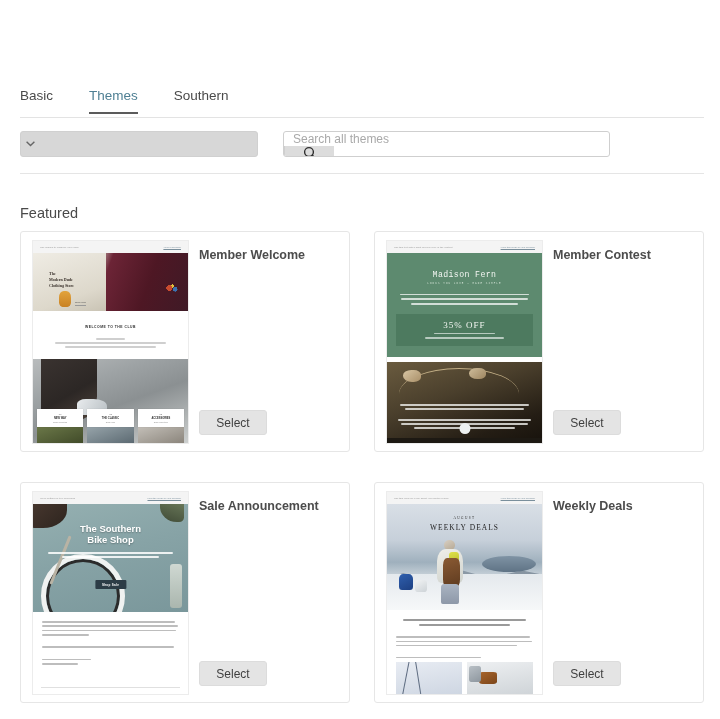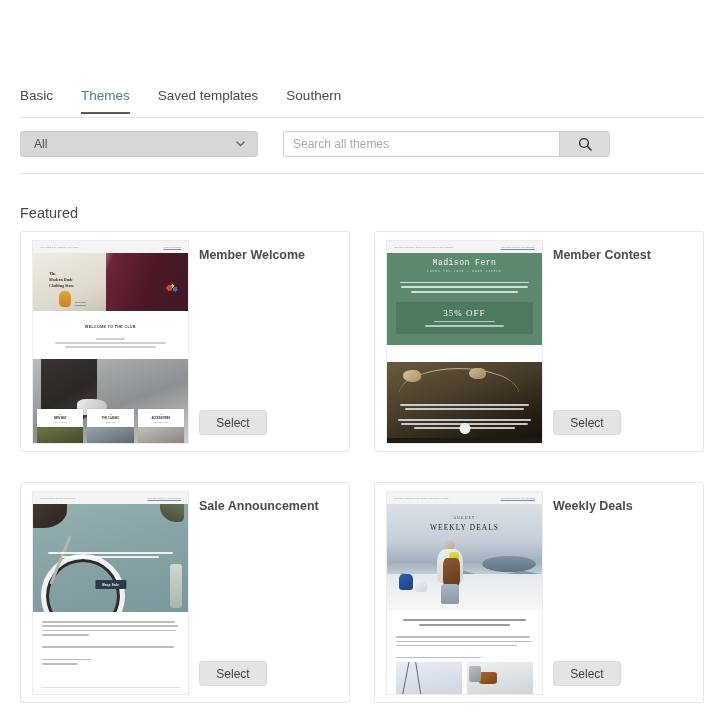--- a/index.html
+++ b/index.html
@@ -23,7 +23,7 @@
   .tabbar {
     position: absolute; left: 20px; top: 88px; width: 684px;
     height: 30px;
-    display: flex; align-items: flex-start; gap: 0;
+    display: flex; align-items: flex-start; gap: 8px;
   }
   .tab {
     font-size: 13.5px; color: #4a4a4a; cursor: pointer;

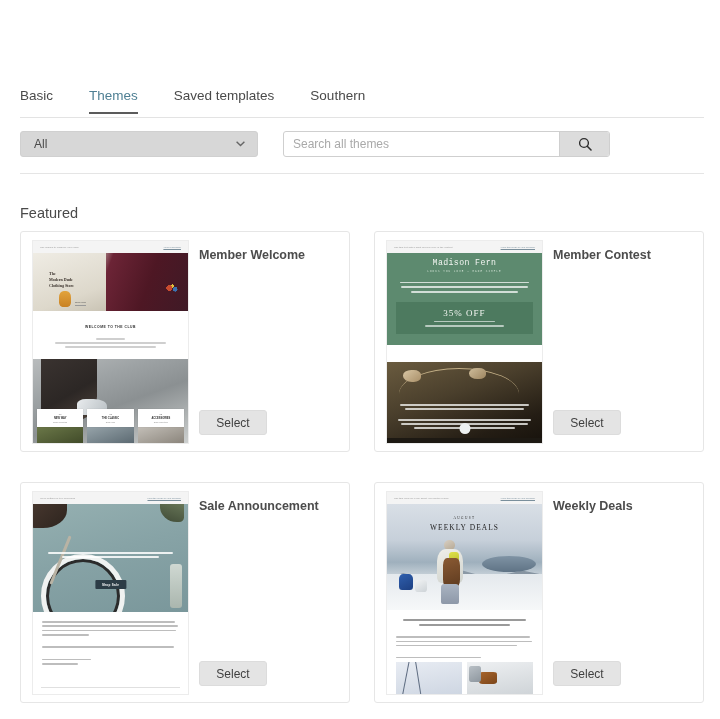--- a/index.html
+++ b/index.html
@@ -374,7 +374,6 @@
   <div class="tabbar">
     <div class="tab">Basic</div>
     <div class="tab active">Themes</div>
-    <div class="tab">Saved templates</div>
     <div class="tab">Southern</div>
   </div>
   <div class="tabbar-rule"></div>

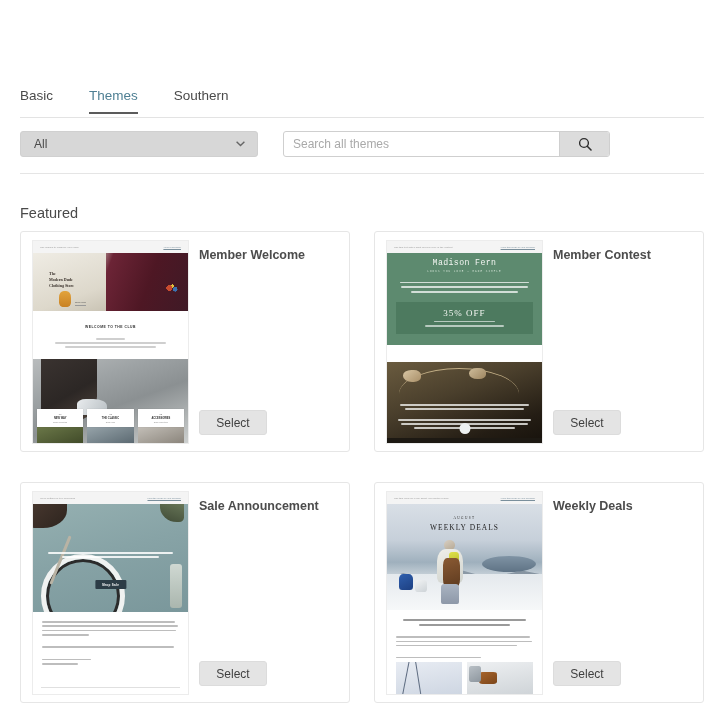--- a/index.html
+++ b/index.html
@@ -380,7 +380,6 @@
 
   <div class="filterbar">
     <div class="select-wrap">
-      <span class="select-value">All</span>
       <span class="caret">
         <svg width="9" height="6" viewBox="0 0 9 6">
             <path d="M0.6 0.8 L4.5 4.6 L8.4 0.8" fill="none" stroke="#666" stroke-width="1.4"></path>

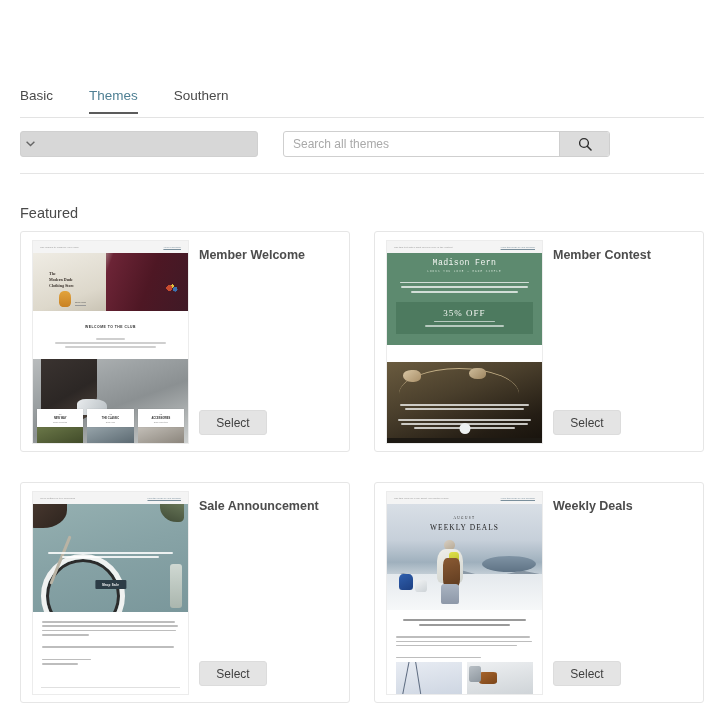--- a/index.html
+++ b/index.html
@@ -59,6 +59,7 @@
     border: 1px solid #cfcfcf; border-radius: 3px;
     display: flex; align-items: stretch; overflow: hidden;
     background: #ffffff;
+    flex-direction: column;
   }
   .search-input {
     flex: 1; border: 0; outline: 0; background: transparent;

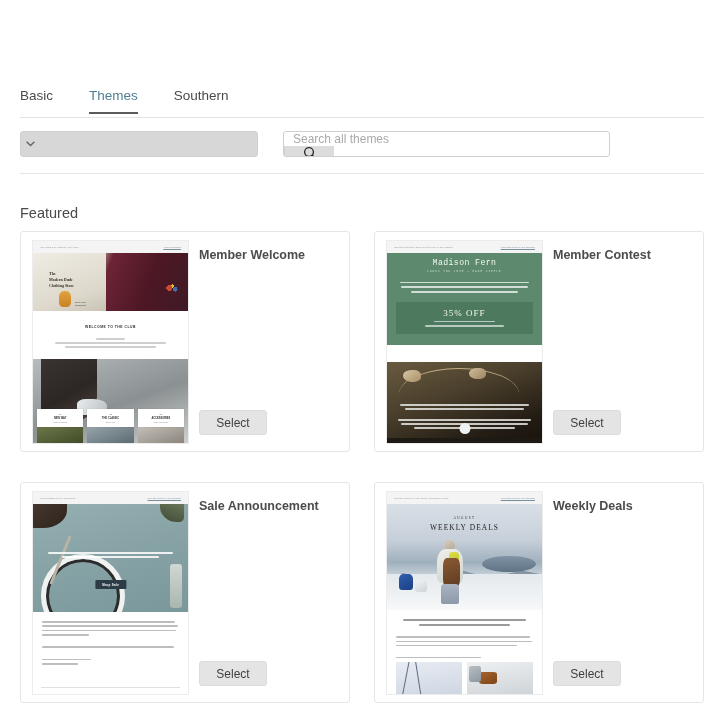--- a/index.html
+++ b/index.html
@@ -191,7 +191,7 @@
   .t1-tile .cap u { font-size:2.1px; color:#8a8a8a; text-decoration:none; margin-top:1px; }
 
   
-  .t2-green { background:#5d8a6f; padding:5px 9px 11px; text-align:center; }
+  .t2-green { background:#5d8a6f; padding:17px 9px 11px; text-align:center; }
   .t2-title {
     font-family:"Liberation Mono", monospace; font-size:8.2px; color:#f3f6f2;
     letter-spacing:.4px;

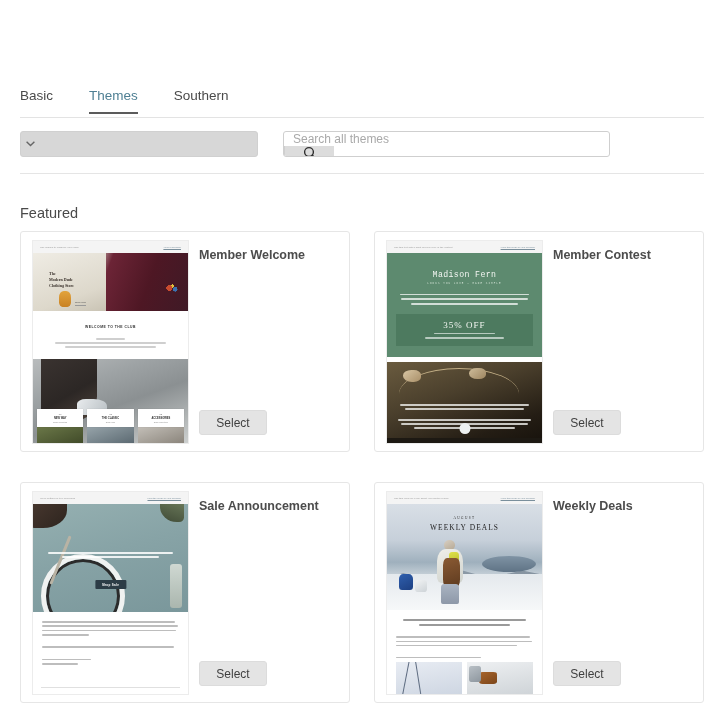--- a/index.html
+++ b/index.html
@@ -523,6 +523,10 @@
             <div class="wheel"></div>
               <div class="fork"></div>
               <div class="bottle"></div>
+            <div class="t3-head">
+              <span>The Southern</span><br>
+              <span>Bike Shop</span>
+            </div>
             <div class="t3-sub">
               <span style="width:96%"></span>
               <span style="width:74%"></span>

